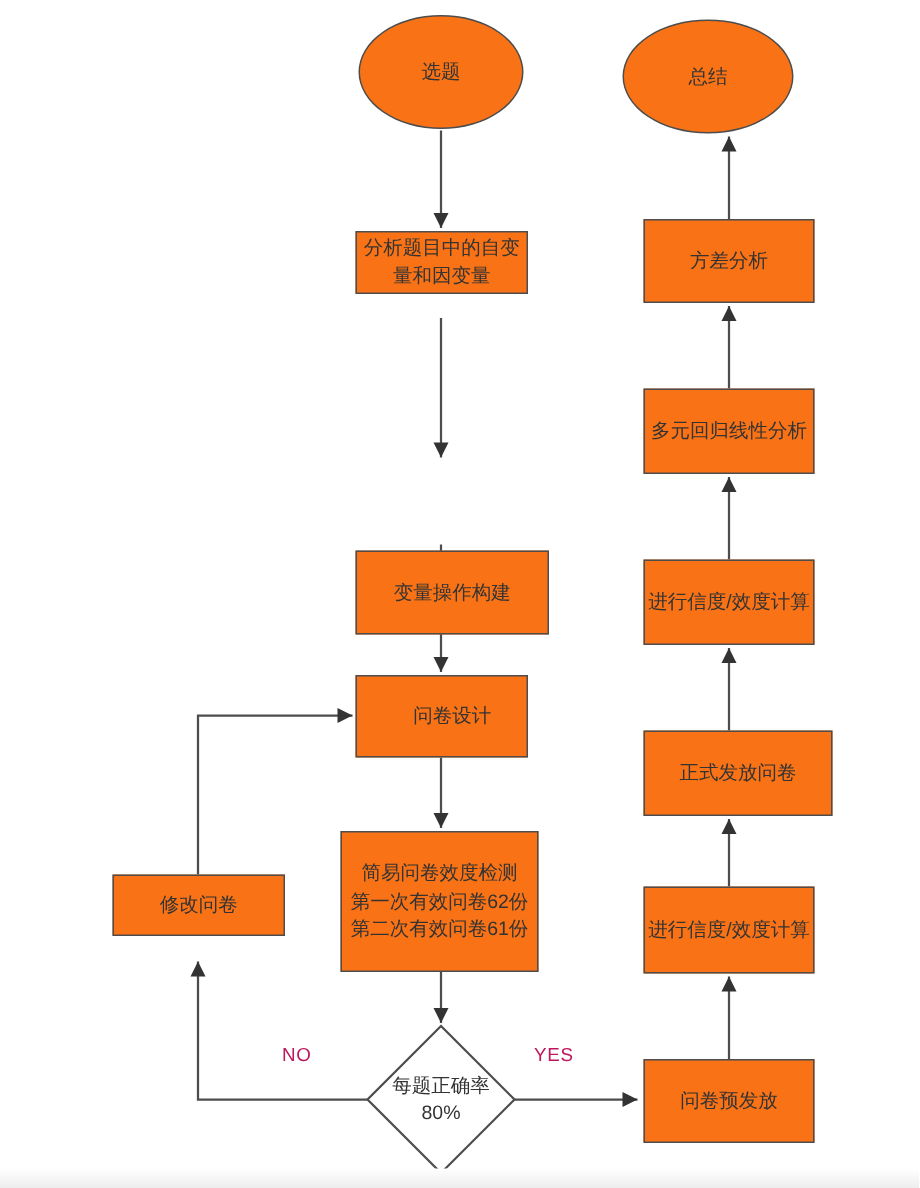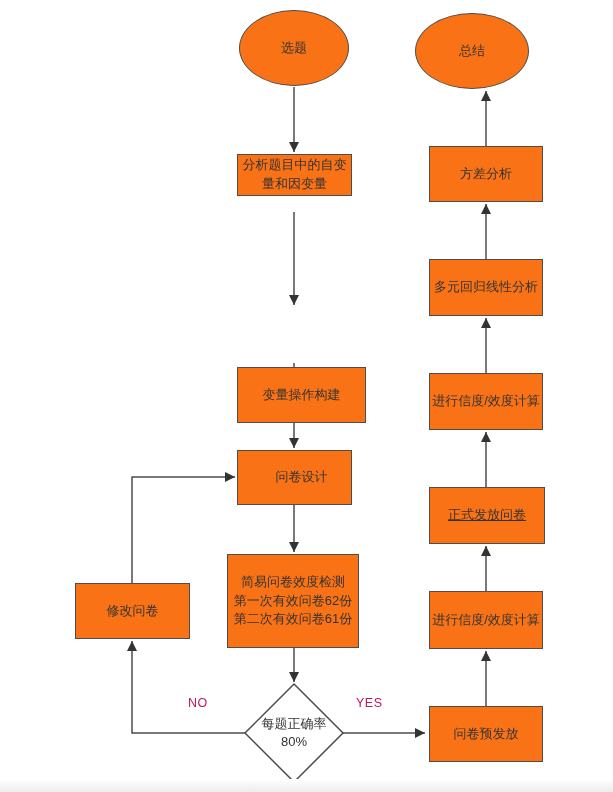--- a/index.html
+++ b/index.html
@@ -135,7 +135,7 @@
     <span>进行信度/效度计算</span>
   </div>
 
-  <div class="node" style="left:429px; top:487px; width:116px; height:57px;text-decoration:underline;">
+  <div class="node" style="left:429px; top:487px; width:126px; height:57px;">
     <span>正式发放问卷</span>
   </div>
 

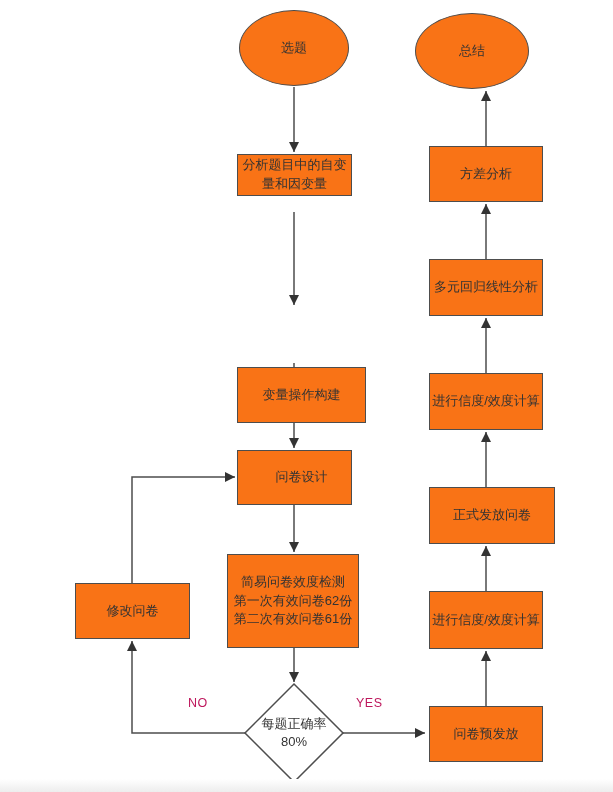--- a/index.html
+++ b/index.html
@@ -120,7 +120,7 @@
 80%</span>
   </div>
 
-  <div class="node" style="left:75px; top:583px; width:115px; height:56px;">
+  <div class="node" style="left:75px; top:583px; width:115px; height:41px;">
     <span>修改问卷</span>
   </div>
 

